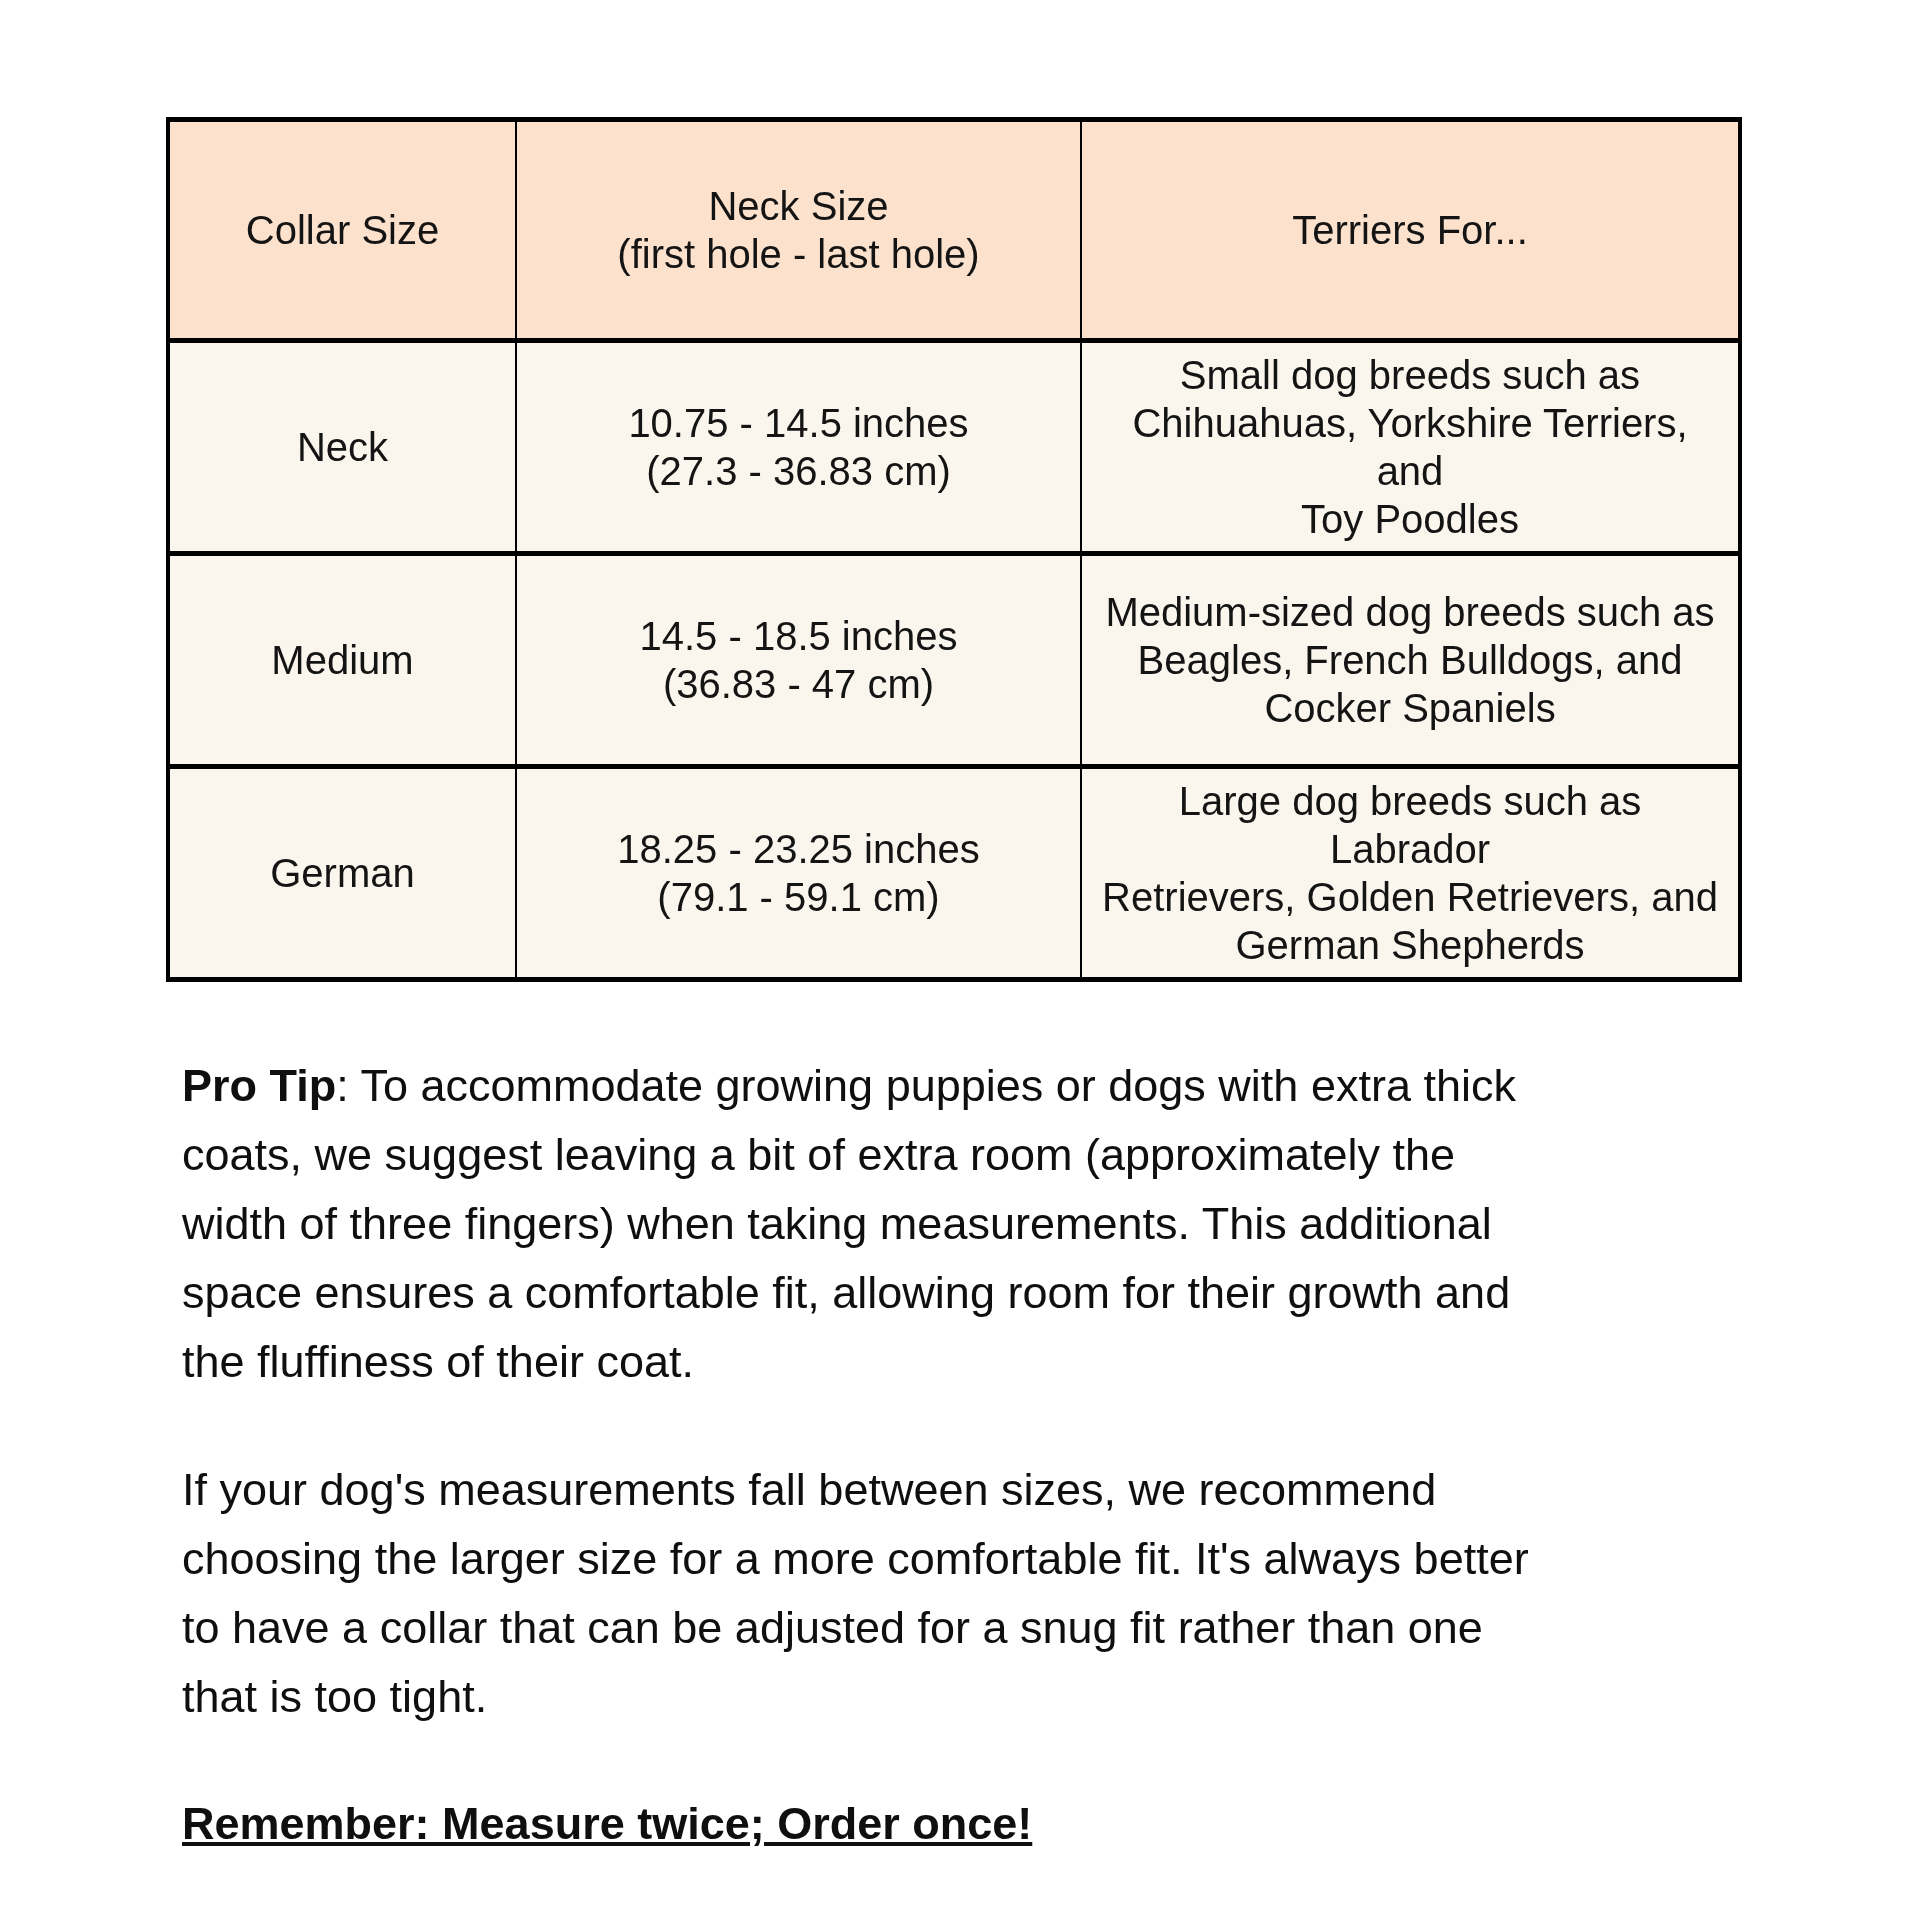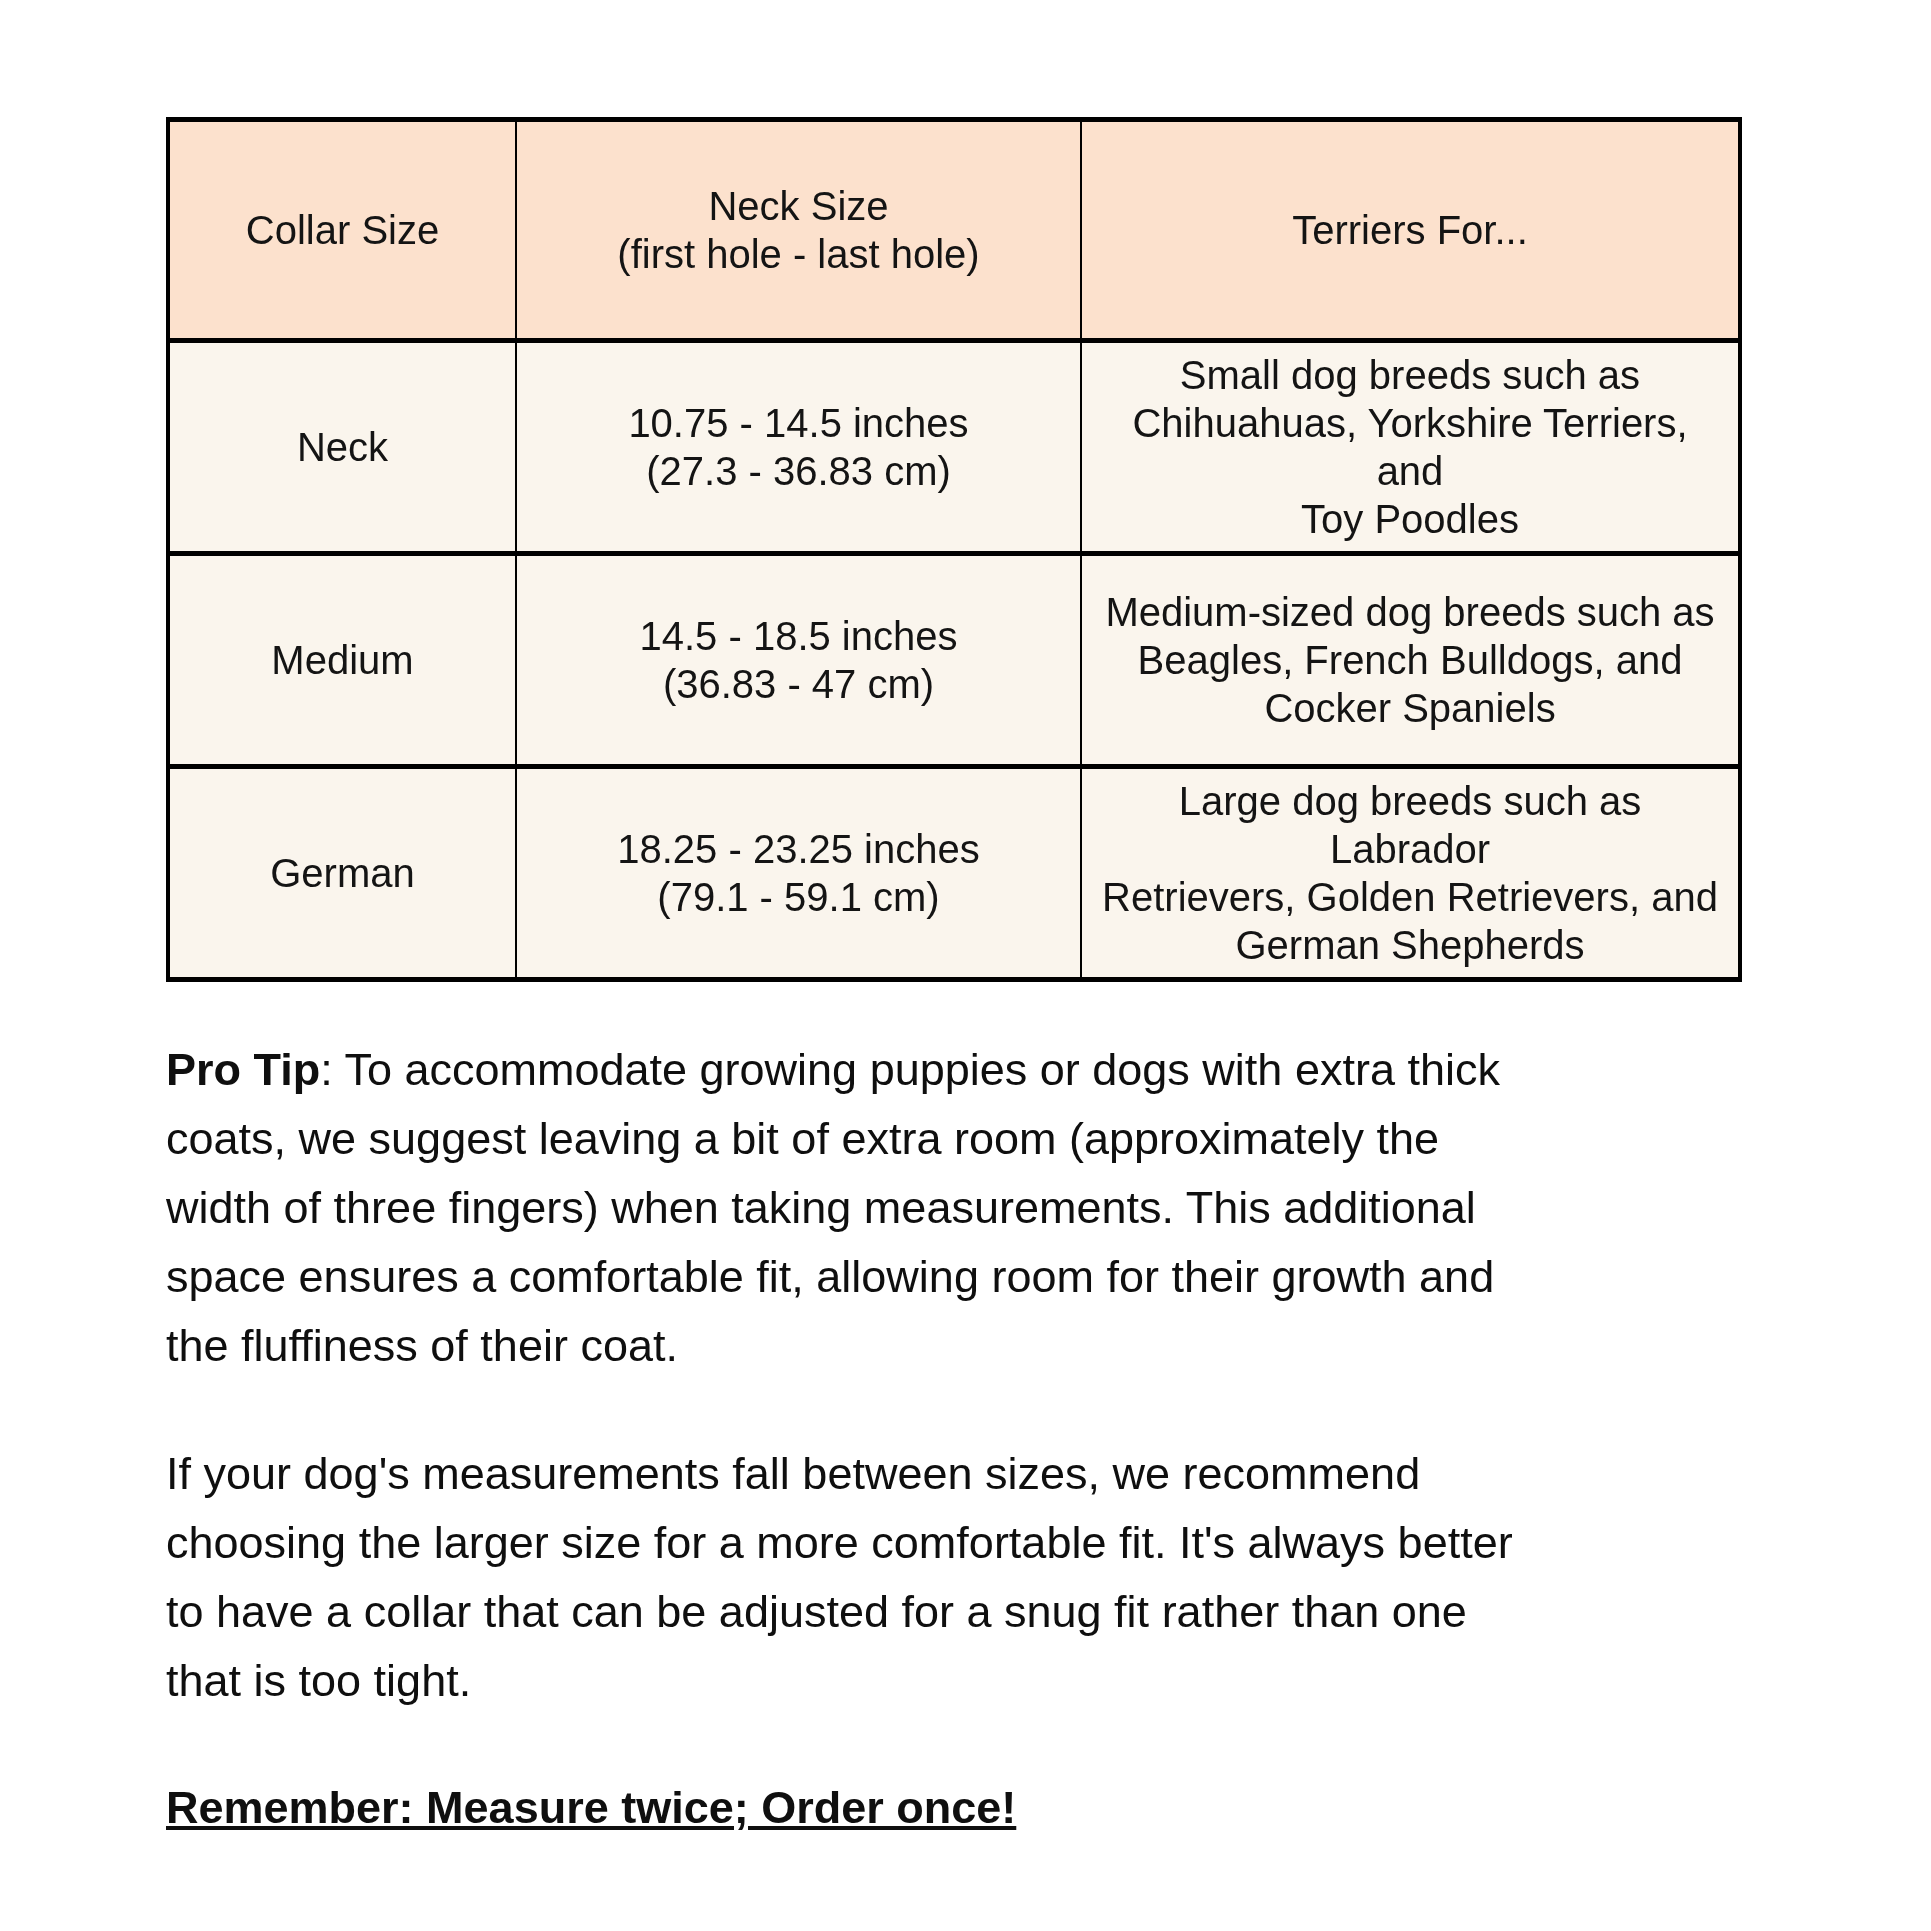--- a/index.html
+++ b/index.html
@@ -59,7 +59,7 @@
     font-size: 45px;
     line-height: 69px;
     white-space: pre-line;
-    margin: 0;
+    margin: 16px;
     color: #0f0f0f;
   }
   .para strong { font-weight: 700; }

